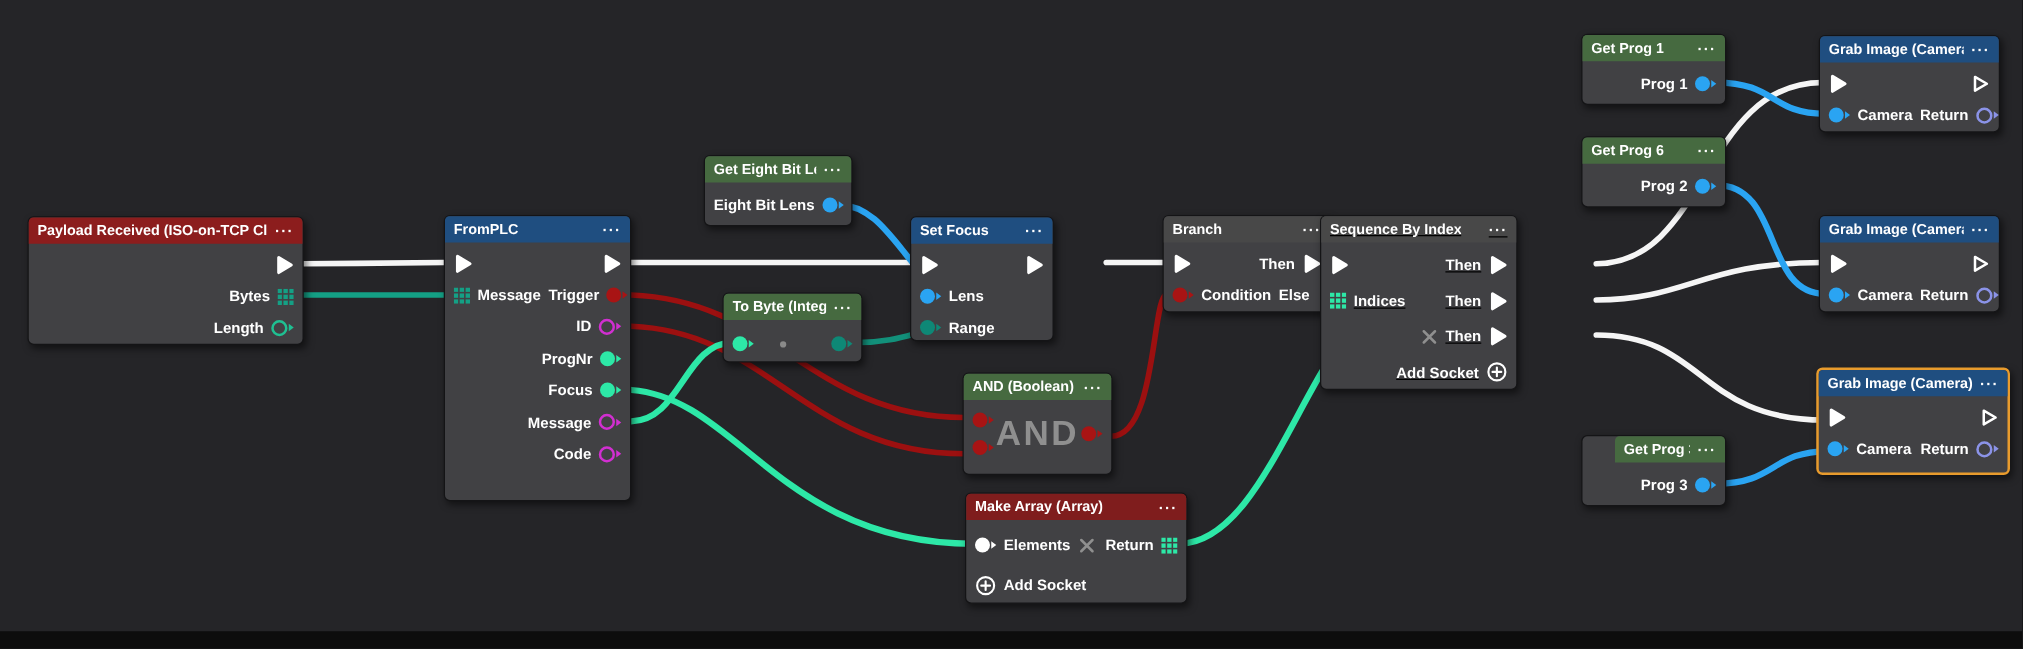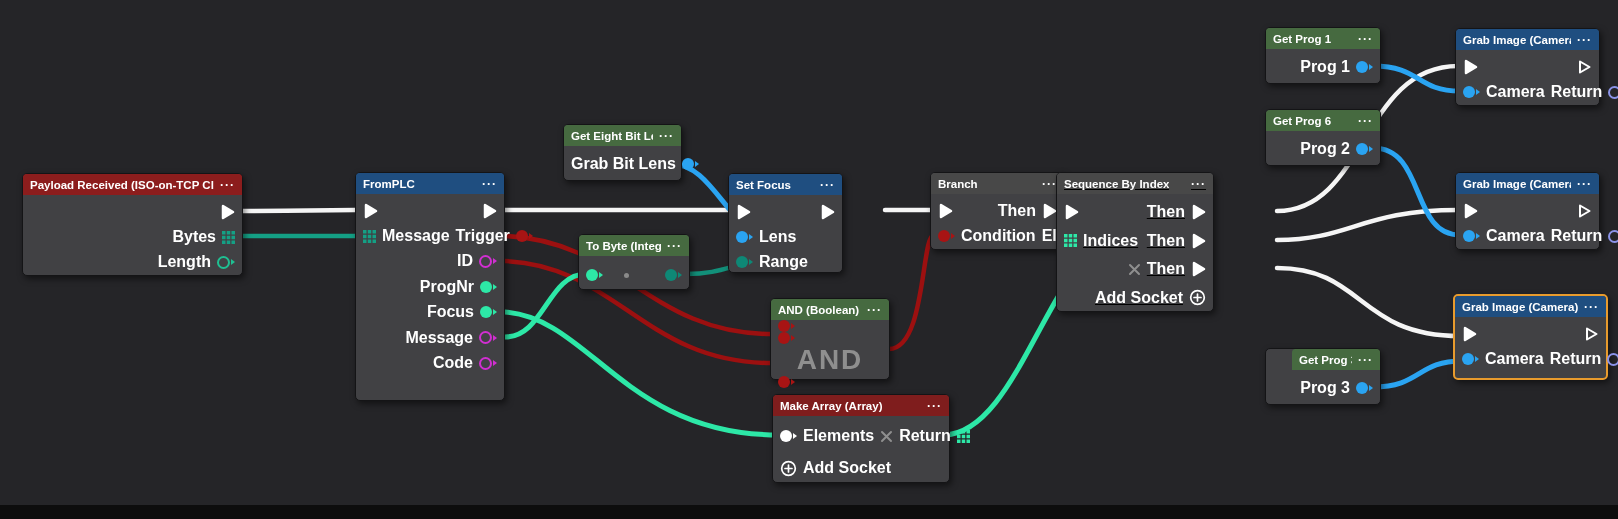--- a/index.html
+++ b/index.html
@@ -19,7 +19,7 @@
   .grp{display:flex;align-items:center;gap:6px;}
   .grp.r{margin-left:auto;}
   .grp.m{margin-left:auto;margin-right:auto;}
-  .lbl{font-size:16px;font-weight:700;color:#fff;white-space:nowrap;}
+  .lbl{font-size:12px;font-weight:700;color:#fff;white-space:nowrap;}
   .pin{display:flex;align-items:center;}
   .circ{width:12px;height:12px;border-radius:50%;}
   .circ.hollow{width:13px;height:13px;border-style:solid;border-width:2.5px;background:transparent;box-sizing:border-box;}

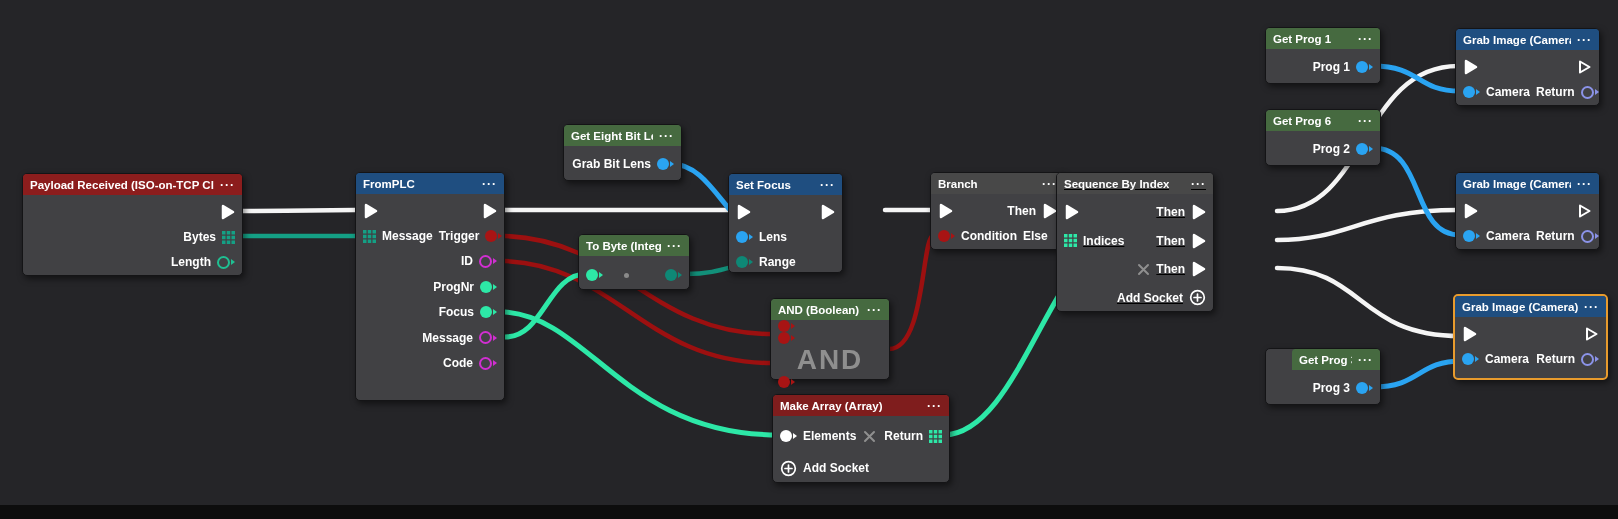--- a/index.html
+++ b/index.html
@@ -209,7 +209,7 @@
       <div class="body">
         <div class="row" style="height: 28px;">
           <span class="grp r">
-            <span class="lbl">Grab Bit Lens</span>
+            <span class="lbl">Eight Bit Lens</span>
             <span class="pin">
               <span class="circ" style="background: rgb(42, 164, 242);"></span>
               <span class="nub" style="border-left: 4px solid rgb(42, 164, 242);"></span>

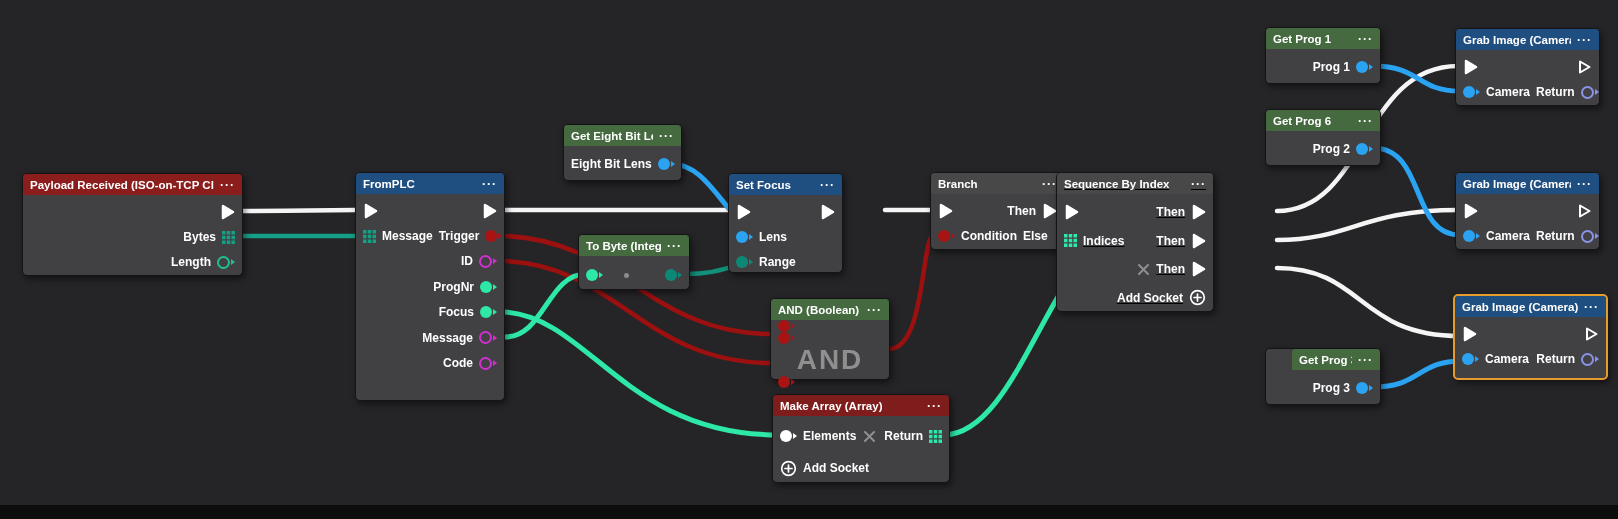--- a/index.html
+++ b/index.html
@@ -298,7 +298,7 @@
         </span>
         <span class="dots">···</span>
       </div>
-      <div class="and-body" style="height: 54px; flex-direction: column;">
+      <div class="and-body" style="height: 54px;">
         <span class="and-left">
           <span class="pin">
             <span class="circ" style="background: rgb(168, 20, 20);"></span>

